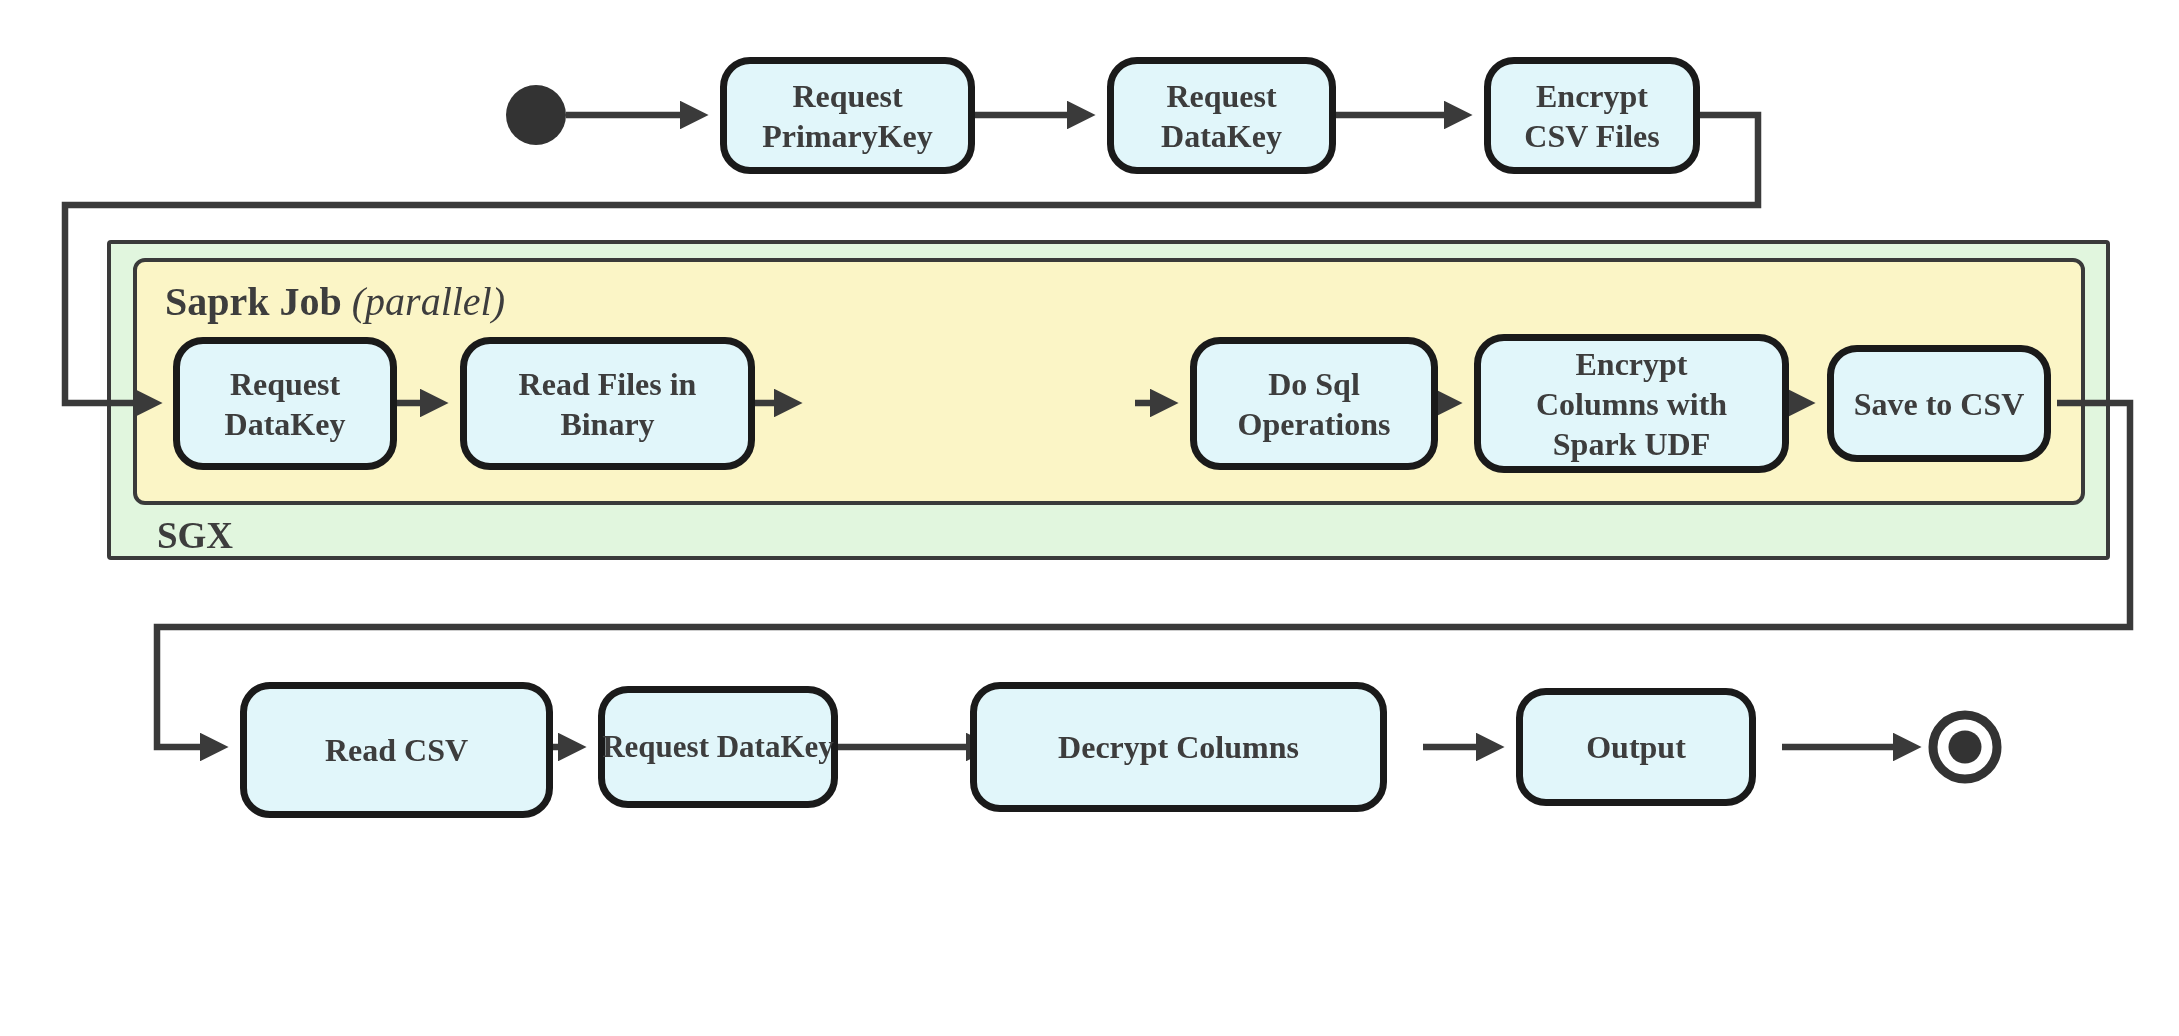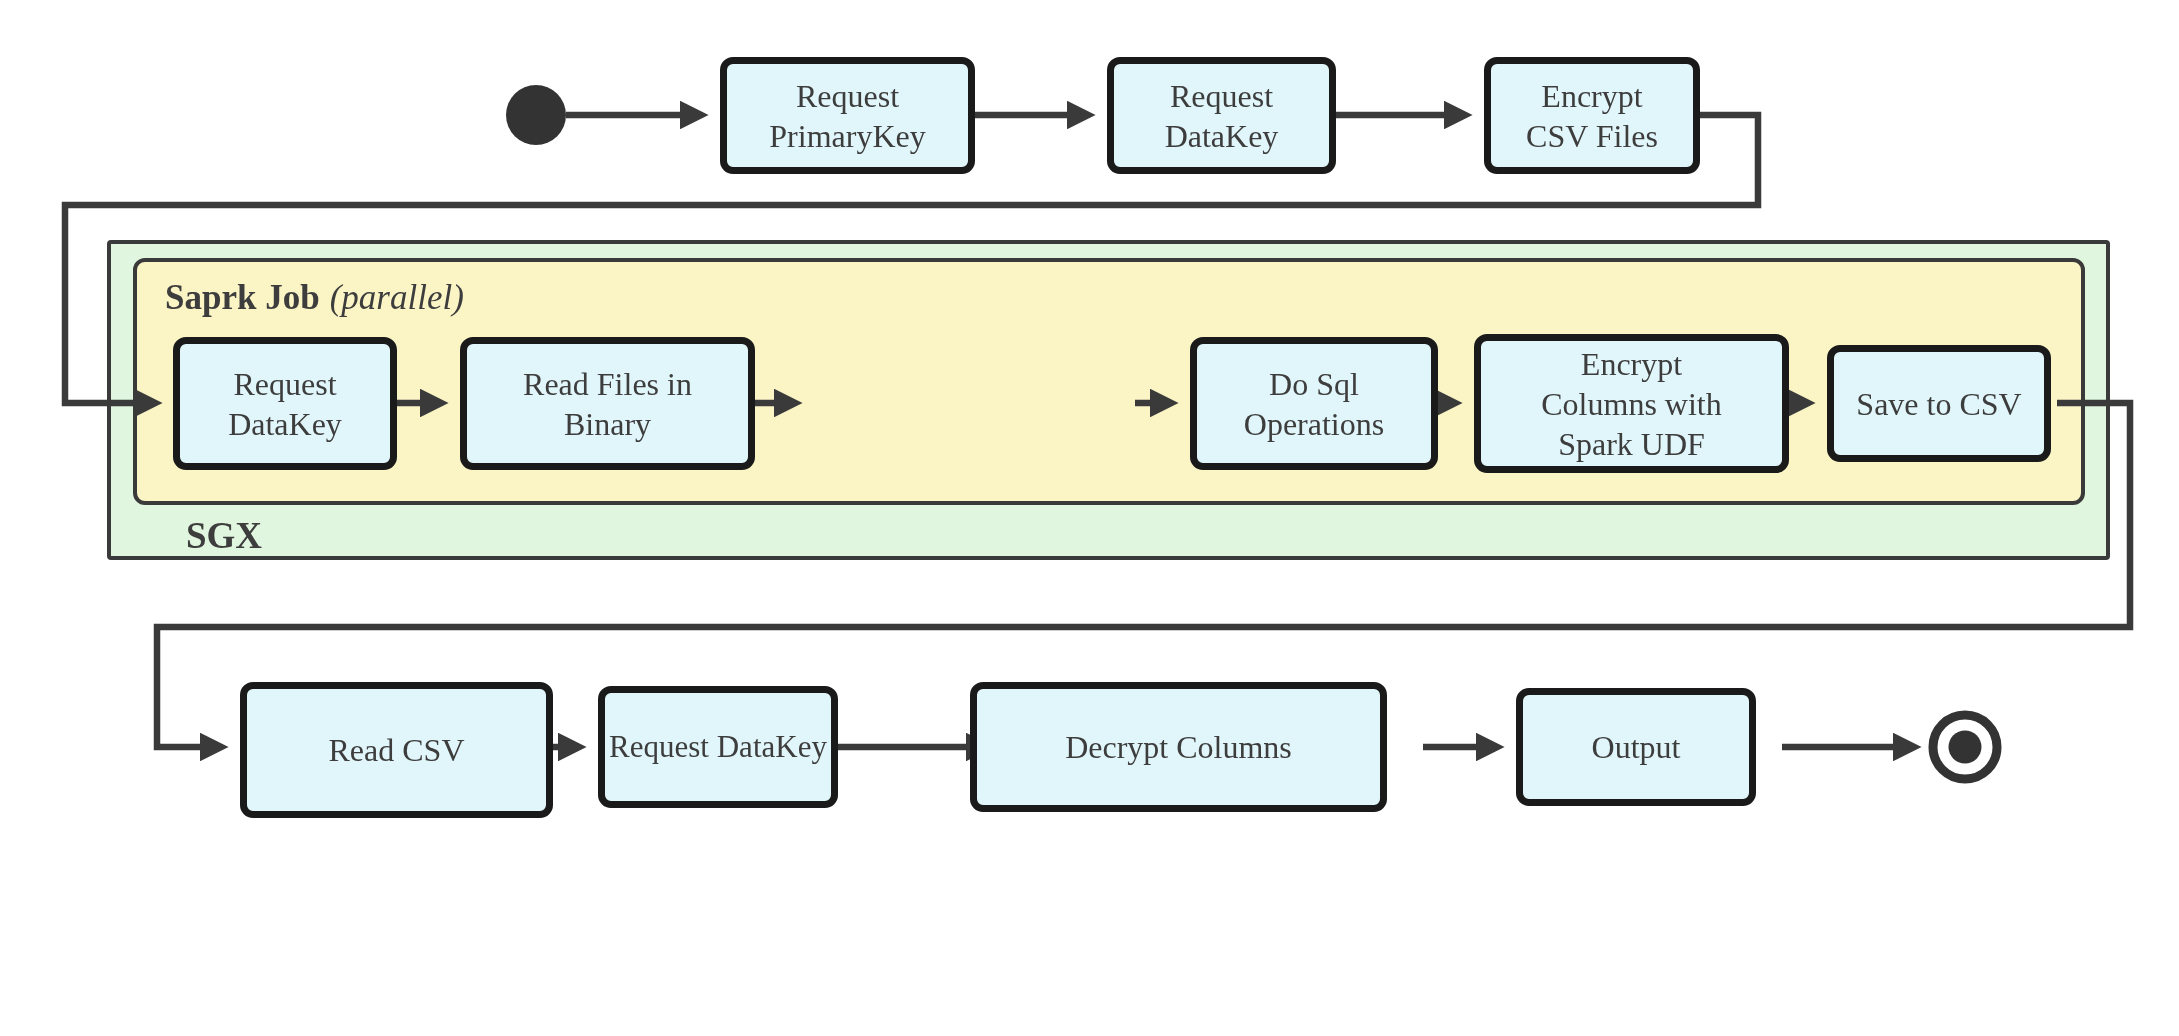--- a/index.html
+++ b/index.html
@@ -40,10 +40,10 @@
     position:absolute;box-sizing:border-box;
     background:var(--node_fill,#e1f6fa);
     border:7px solid var(--node_border,#1a1a1a);
-    border-radius:13px;
+    border-radius:30px;
     display:flex;align-items:center;justify-content:center;
     text-align:center;
-    font-size:32px;font-weight:400;line-height:1.25;
+    font-size:32px;font-weight:700;line-height:1.25;
     color:var(--text,#3d3d3d);
     white-space:pre-line;
     padding:0 18px;

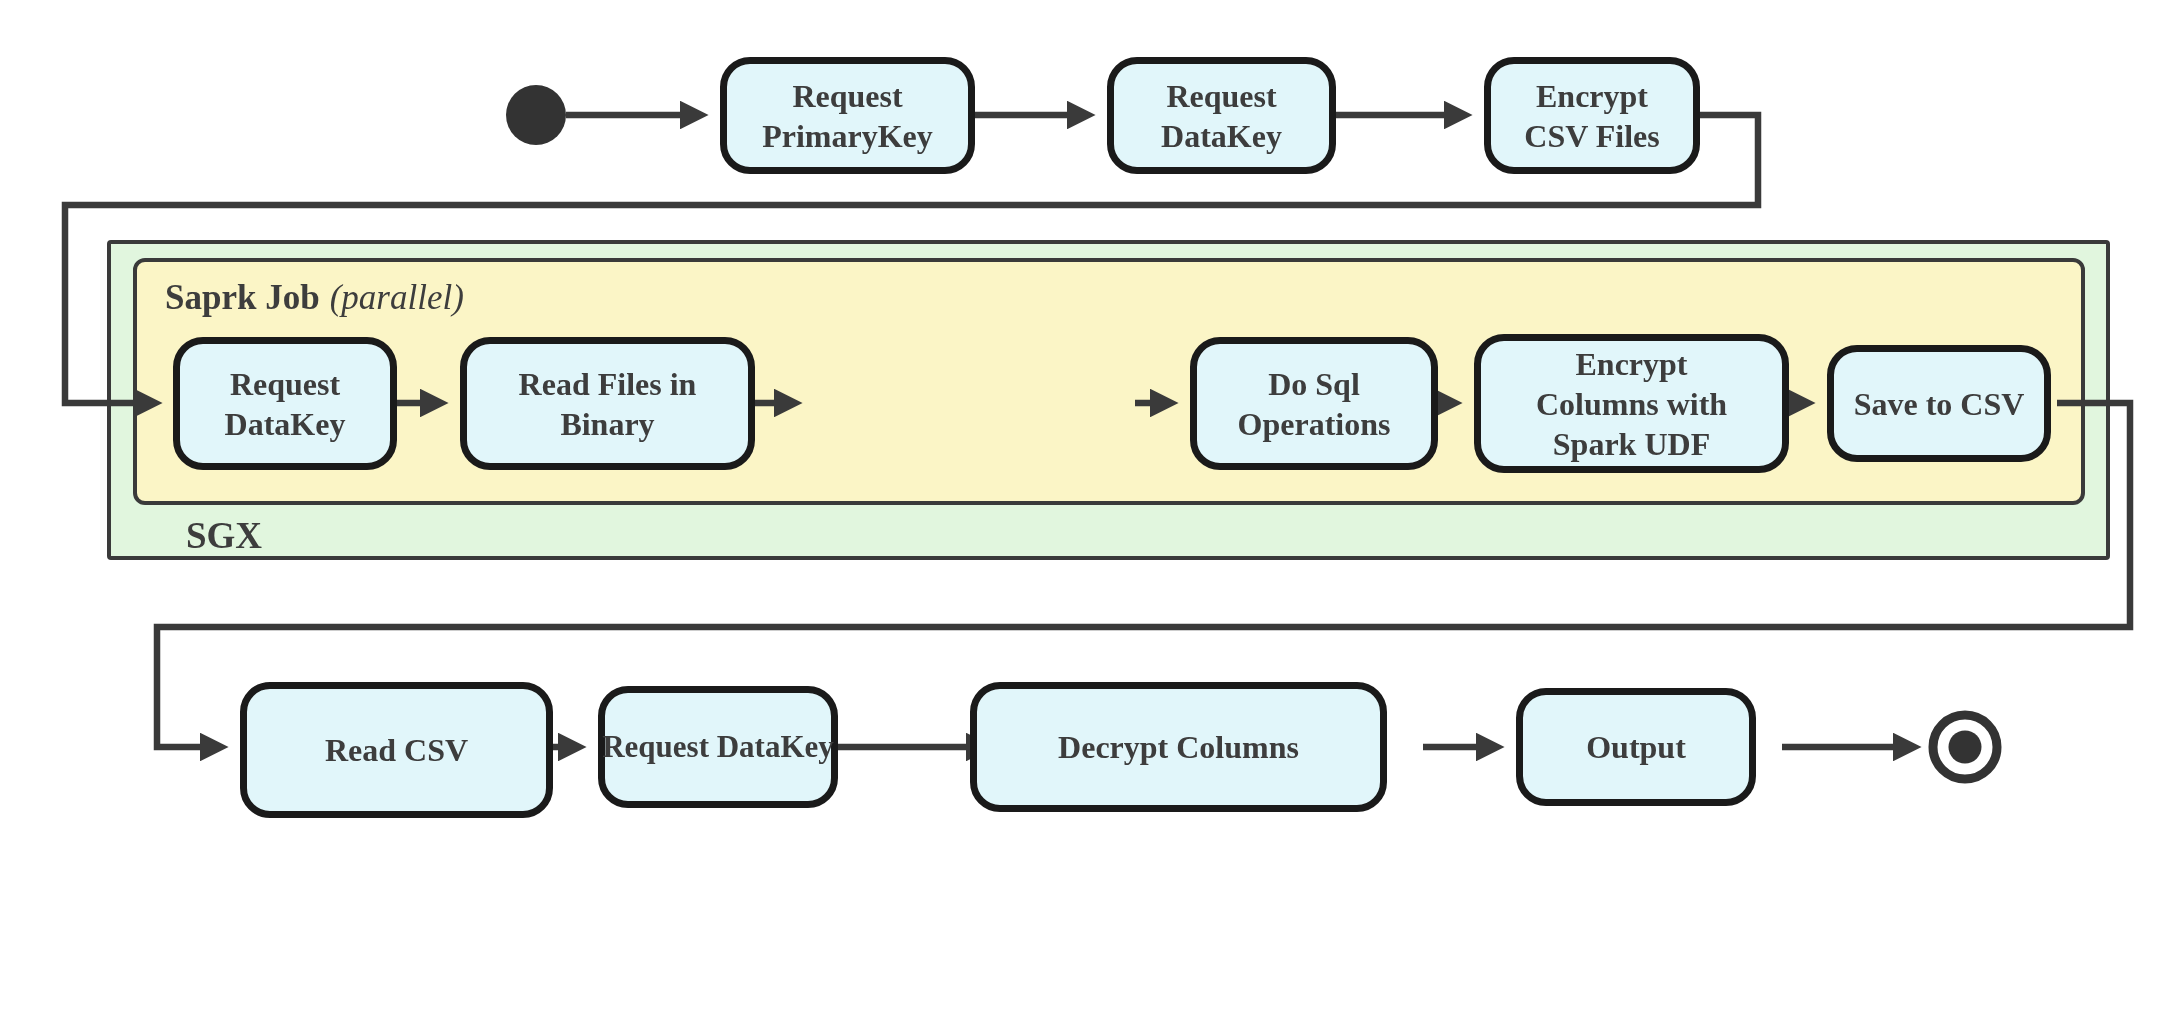--- a/index.html
+++ b/index.html
@@ -31,7 +31,7 @@
   }
   .spark-label{
     position:absolute;left:165px;top:278px;
-    font-size:35px;color:var(--text,#3d3d3d);
+    font-size:40px;color:var(--text,#3d3d3d);
   }
   .spark-label .b{font-weight:700;}
   .spark-label .i{font-style:italic;font-weight:400;margin-left:10px;}

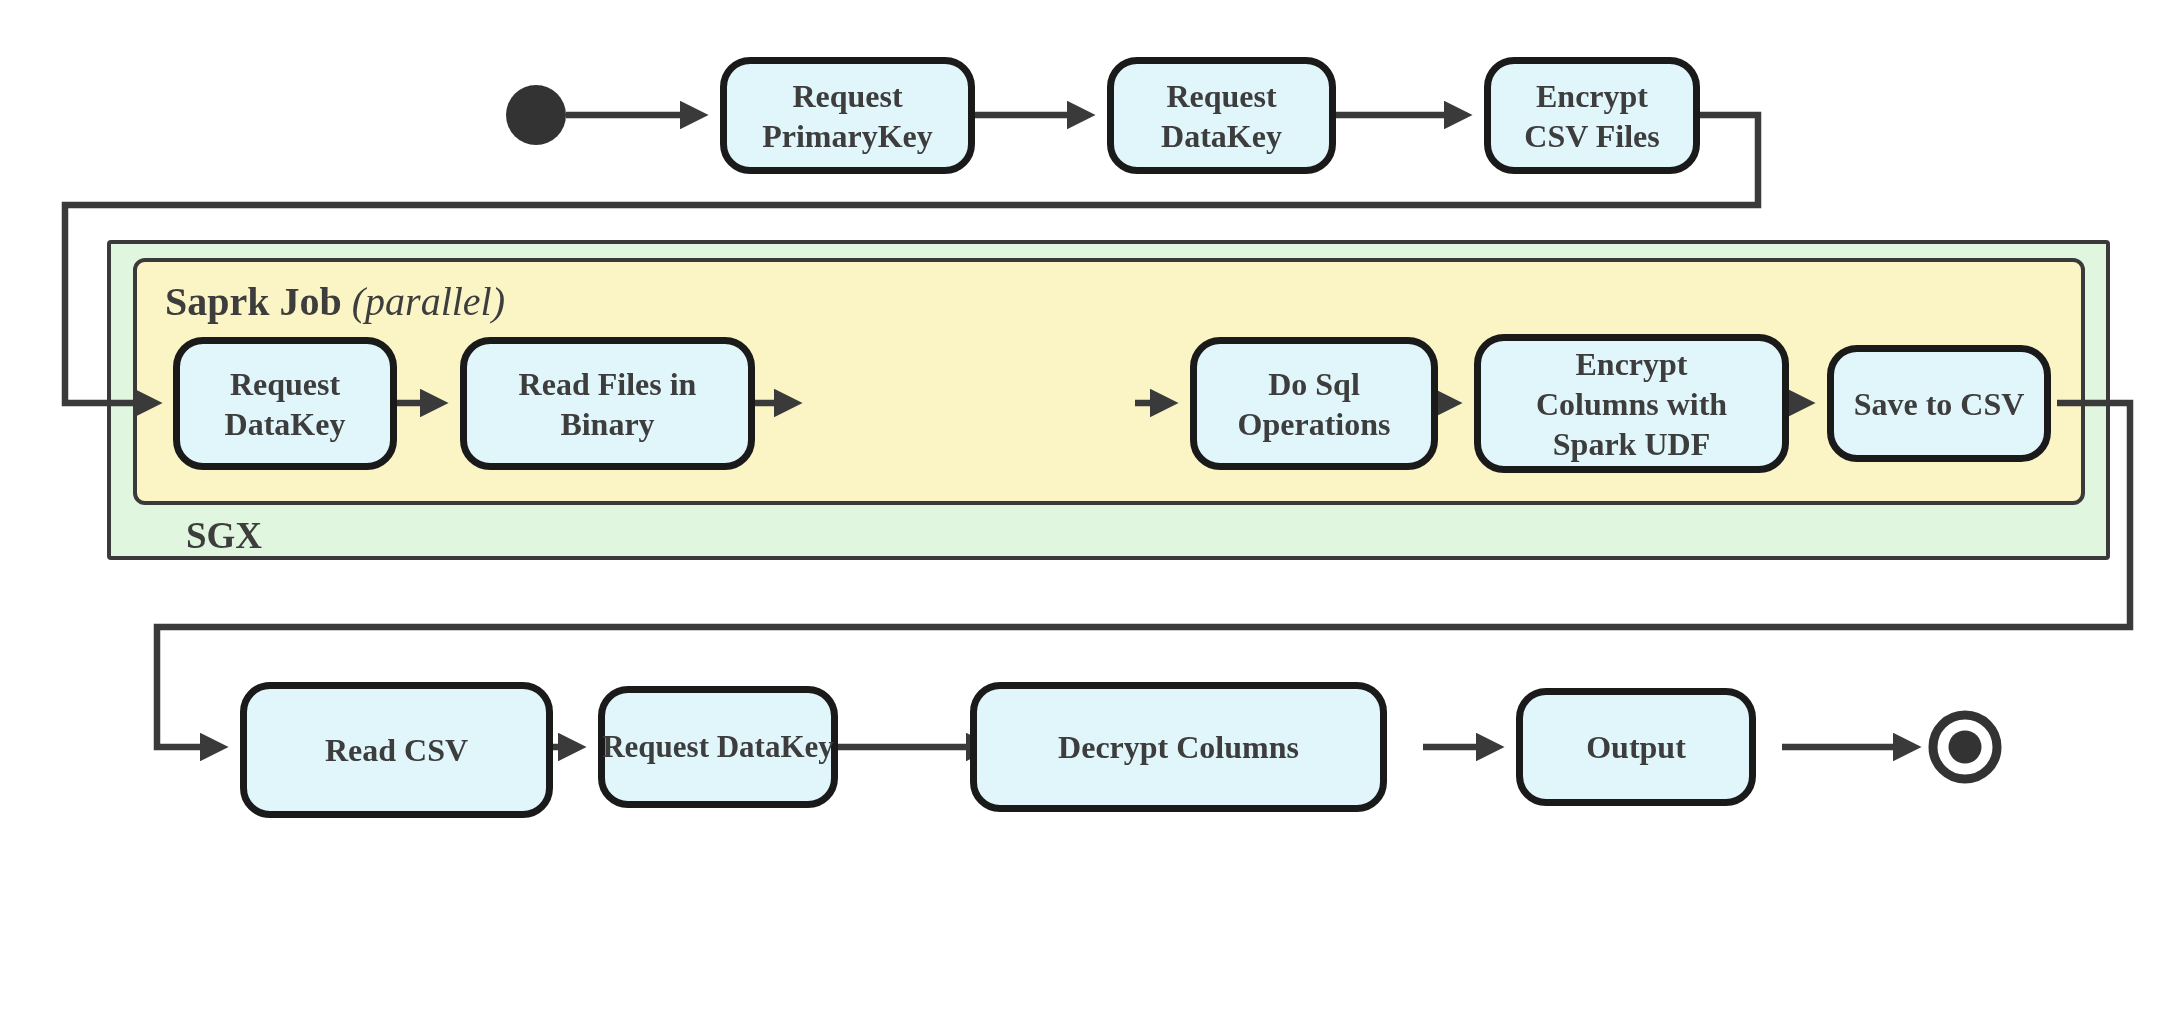--- a/index.html
+++ b/index.html
@@ -27,7 +27,7 @@
   }
   .sgx-label{
     position:absolute;left:157px;top:514px;
-    font-size:37px;font-weight:700;color:var(--text,#3d3d3d);margin-left:29px;
+    font-size:37px;font-weight:700;color:var(--text,#3d3d3d);
   }
   .spark-label{
     position:absolute;left:165px;top:278px;

